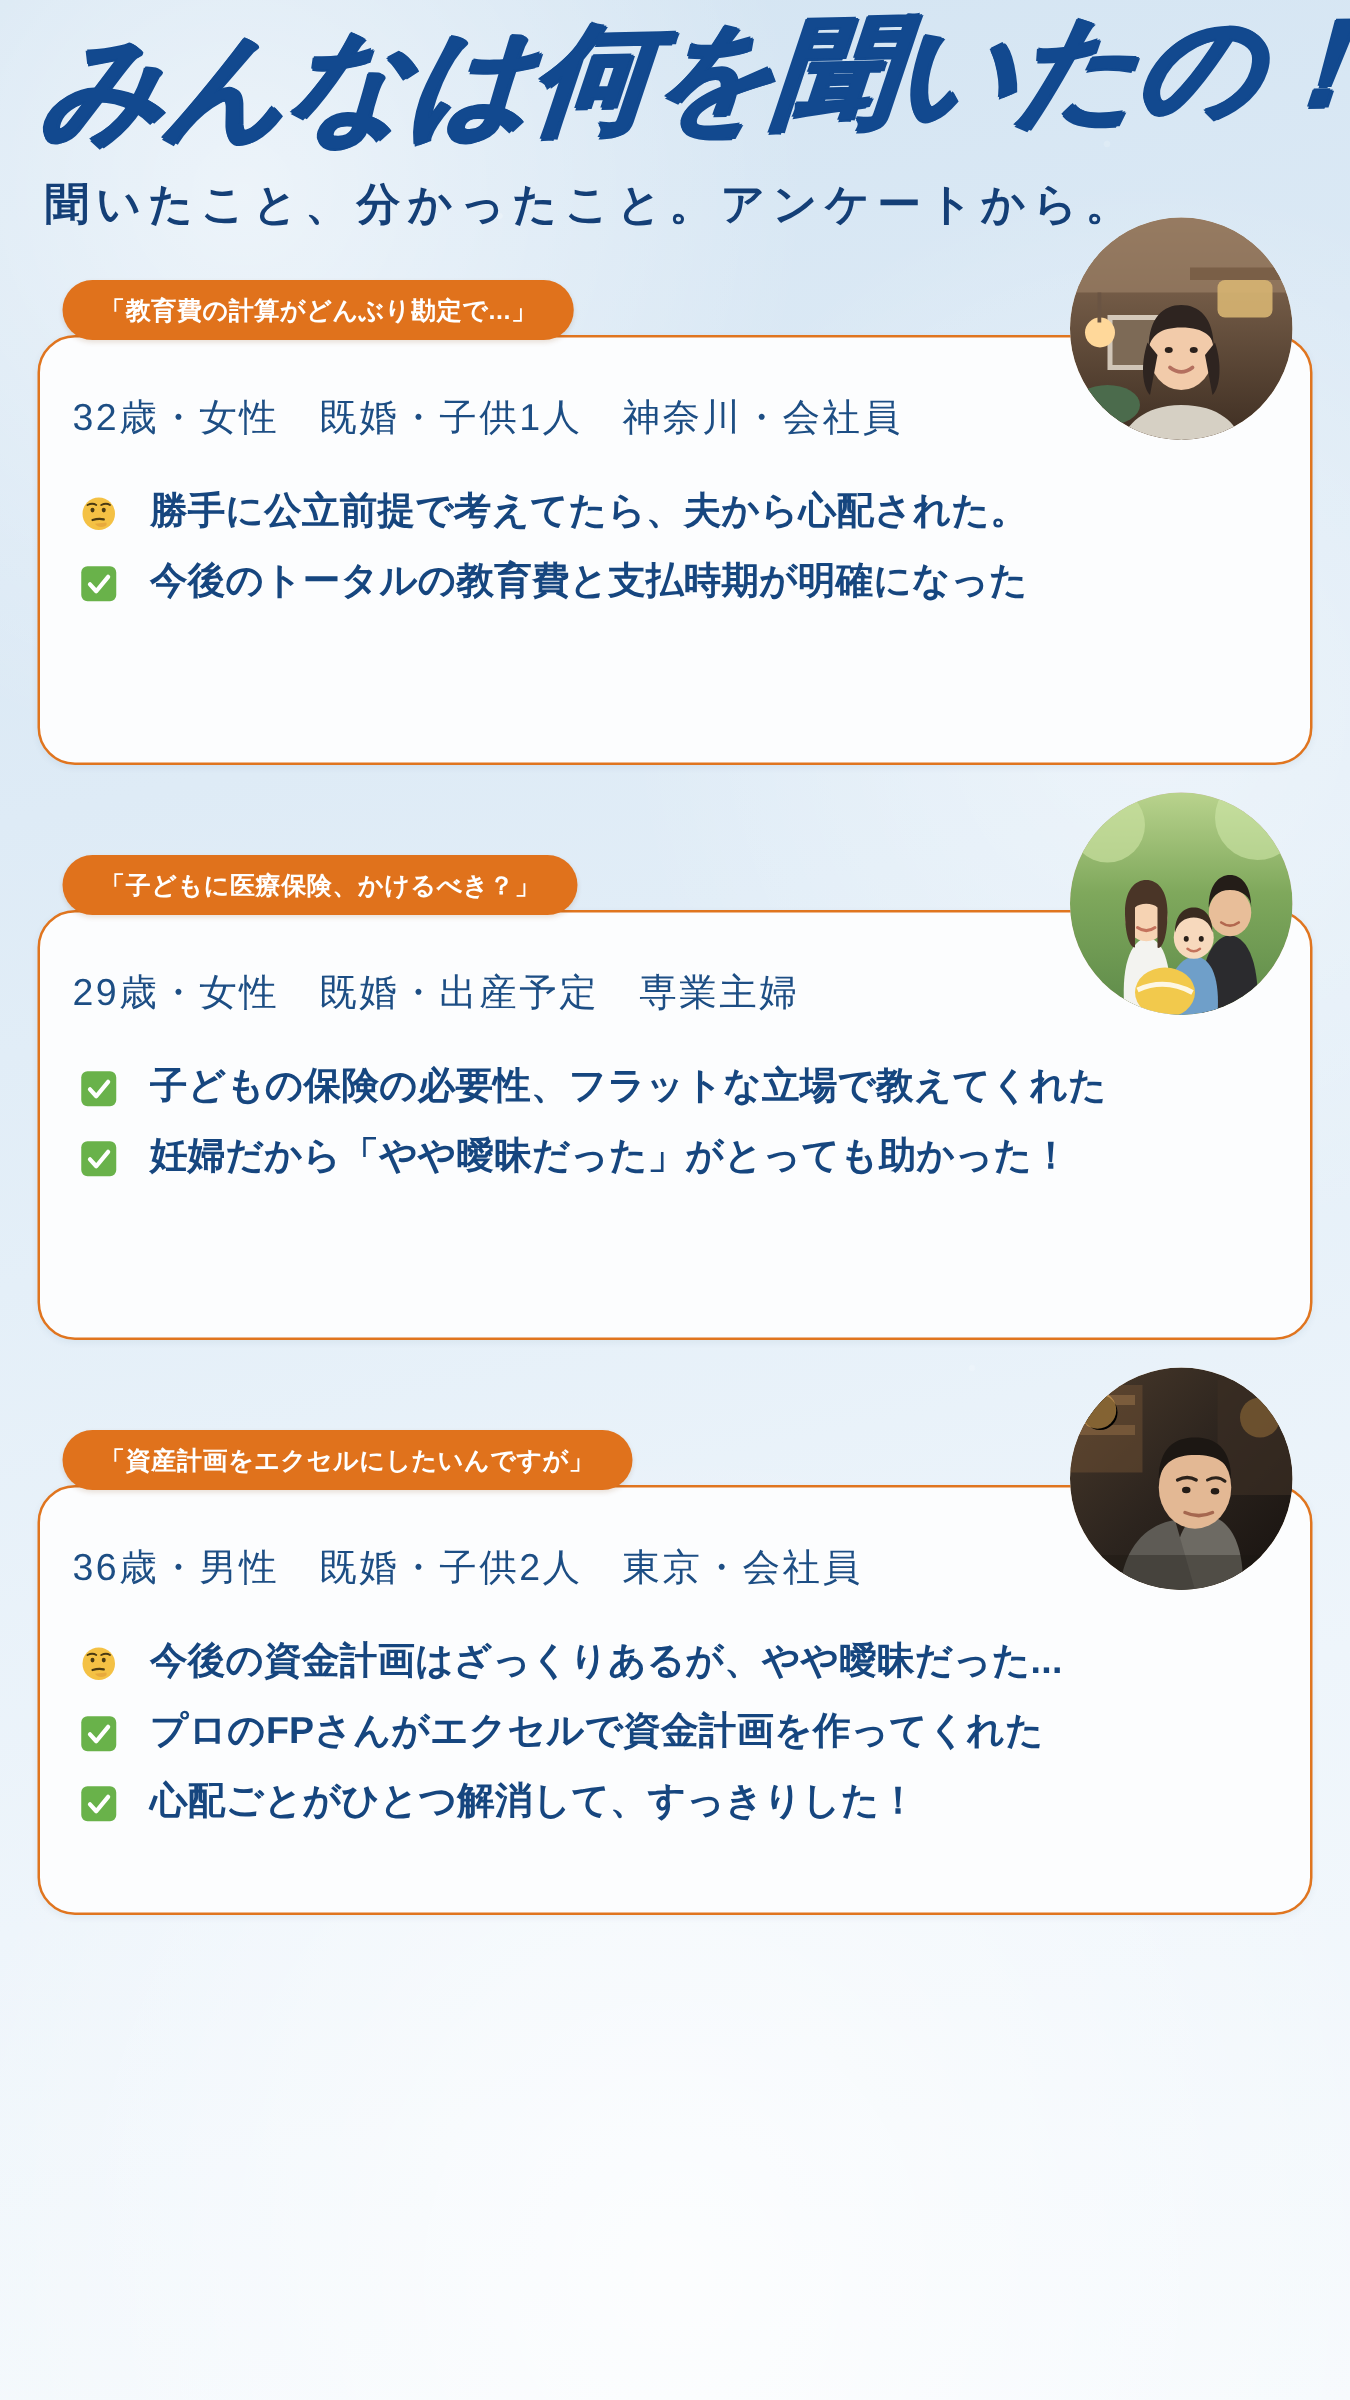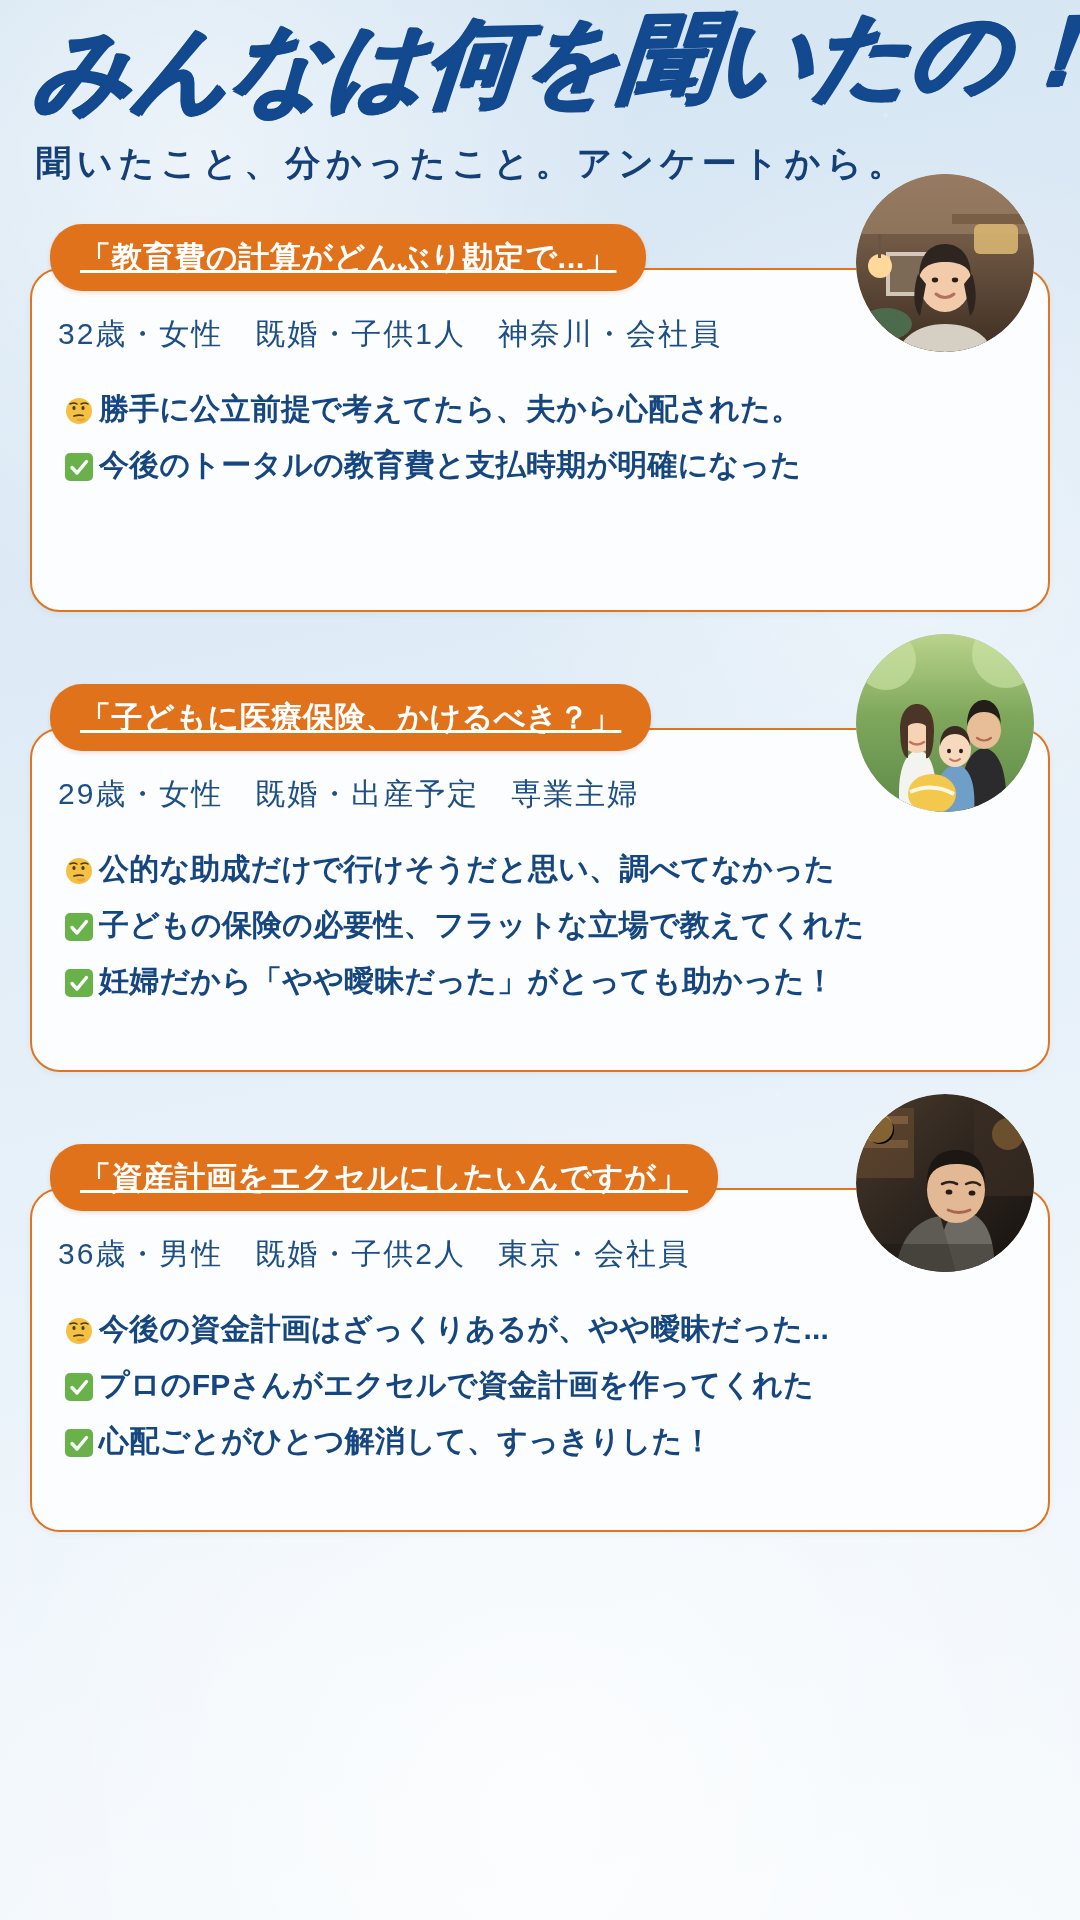--- a/index.html
+++ b/index.html
@@ -86,19 +86,18 @@
   .badge {
     position:absolute;
     left:18px; top:-46px;
-    height:67px;
+    height:48px;
     padding:0 30px;
     display:flex;
     align-items:center;
     background:#e0721c;
     border-radius:32px;
     color:#ffffff;
-    font-size:31px;
+    font-size:20px;
     font-weight:700;
     letter-spacing:0.5px;
     white-space:nowrap;
     box-shadow:0 2px 4px rgba(120,60,10,.15);
-    text-decoration:underline;
   }
 
   

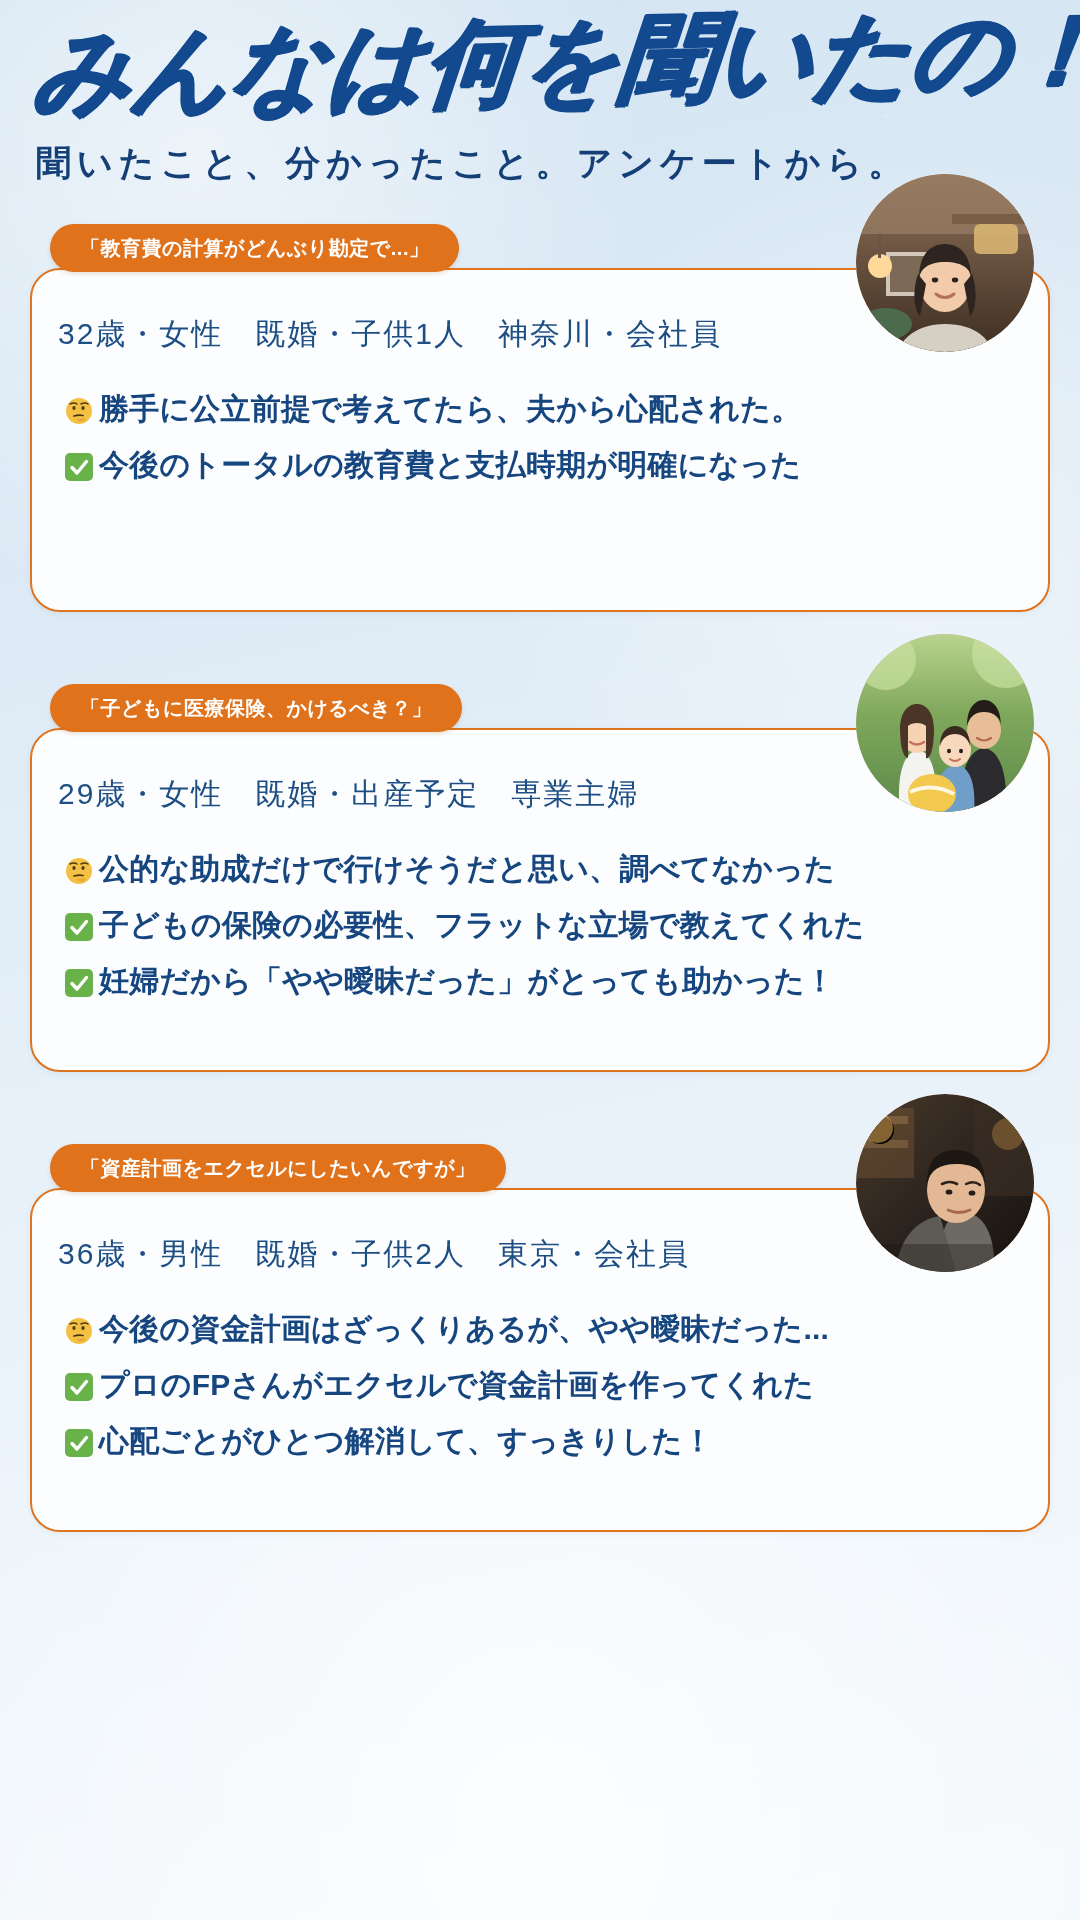--- a/index.html
+++ b/index.html
@@ -129,7 +129,7 @@
   .point {
     display:flex;
     align-items:flex-start;
-    gap:3px;
+    gap:24px;
     margin-bottom:12px;
     height:44px;
   }

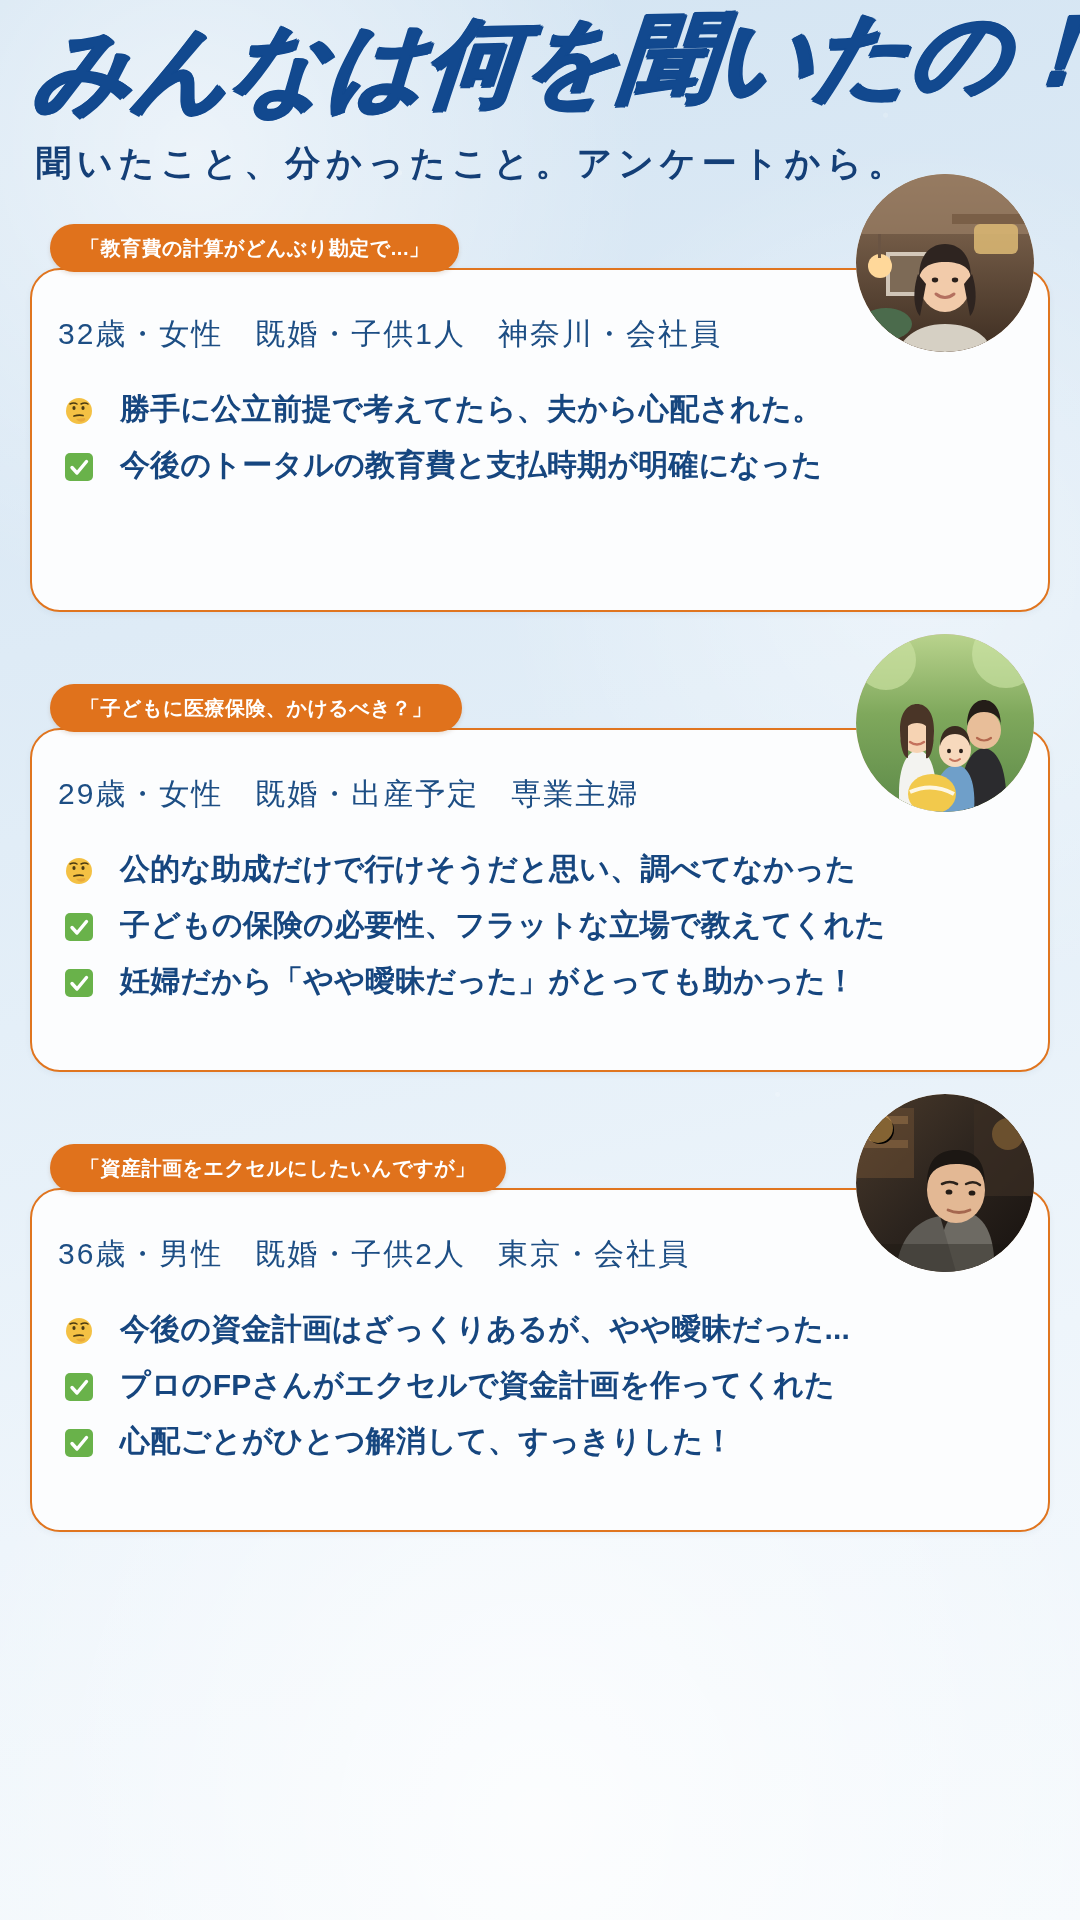--- a/index.html
+++ b/index.html
@@ -275,20 +275,6 @@
     <div class="meta">29歳・女性　既婚・出産予定　専業主婦</div>
 
     <div class="points">
-      <div class="point">
-        <span class="pt-icon">
-          <svg width="32" height="32" viewBox="0 0 32 32" aria-hidden="true">
-            <circle cx="16" cy="16" r="13" fill="#f4c144"></circle>
-            <ellipse cx="11" cy="13" rx="1.6" ry="1.9" fill="#4a3a12"></ellipse>
-            <ellipse cx="20" cy="13" rx="1.6" ry="1.9" fill="#4a3a12"></ellipse>
-            <path d="M7 9 q4-2 7 0" stroke="#4a3a12" stroke-width="1.5" fill="none" stroke-linecap="round"></path>
-            <path d="M18 9 q4-2 7 0" stroke="#4a3a12" stroke-width="1.5" fill="none" stroke-linecap="round"></path>
-            <path d="M11 21 q5-1.5 9-0.5" stroke="#4a3a12" stroke-width="1.8" fill="none" stroke-linecap="round"></path>
-            <path d="M13 24 q3 4 8 2 2-1 1-3" fill="#e8a93c"></path>
-          </svg>
-        </span>
-        <span class="pt-text">公的な助成だけで行けそうだと思い、調べてなかった</span>
-      </div>
       <div class="point">
         <span class="pt-icon">
           <svg width="32" height="32" viewBox="0 0 32 32" aria-hidden="true">

